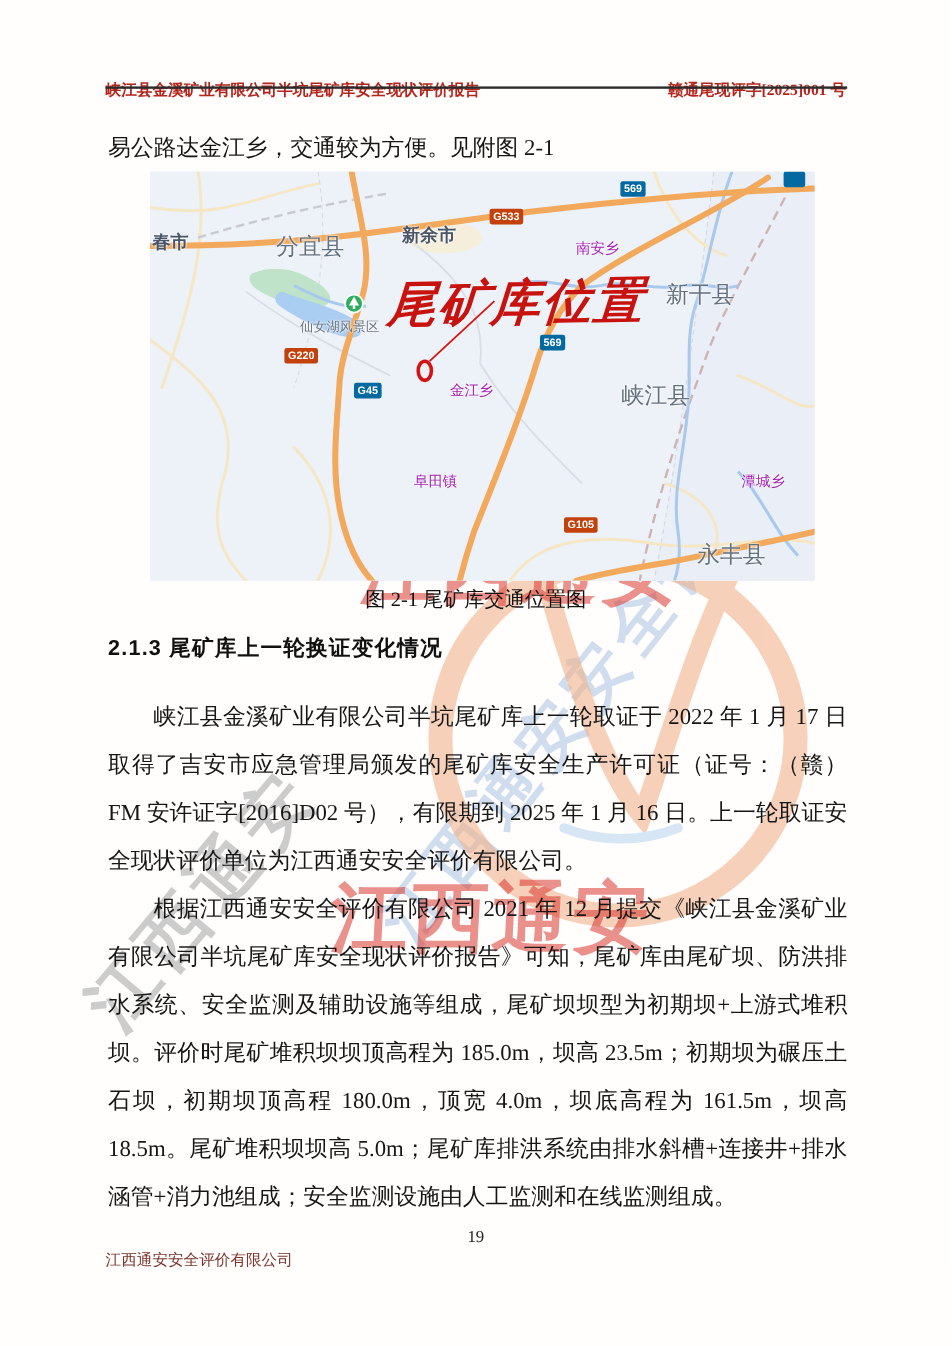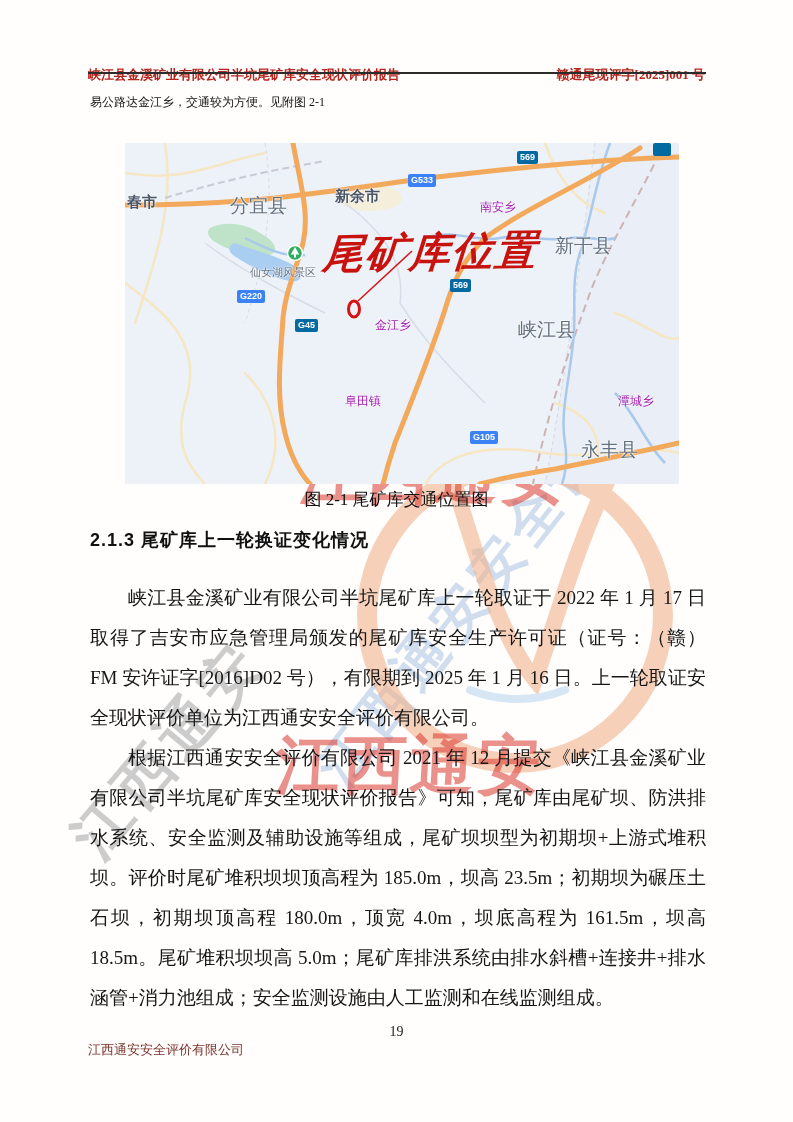--- a/index.html
+++ b/index.html
@@ -33,7 +33,7 @@
     font-size:13px;font-weight:bold;color:#b3261e;z-index:3;margin-top:20px;
   }
   .header-rule{position:absolute;left:88px;right:87px;top:72px;height:2px;background:#2b2b2b;z-index:3;}
-  .intro{position:absolute;left:90px;top:94px;margin:0;font-size:12px;z-index:3;}
+  .intro{position:absolute;left:90px;top:110px;margin:0;font-size:19px;z-index:3;}
   .page-number{position:absolute;left:0;right:0;top:1024px;text-align:center;font-size:14px;color:#222;z-index:3;}
   .footer-company{position:absolute;left:88px;top:1041px;font-size:13px;color:#7a342c;z-index:3;}
   

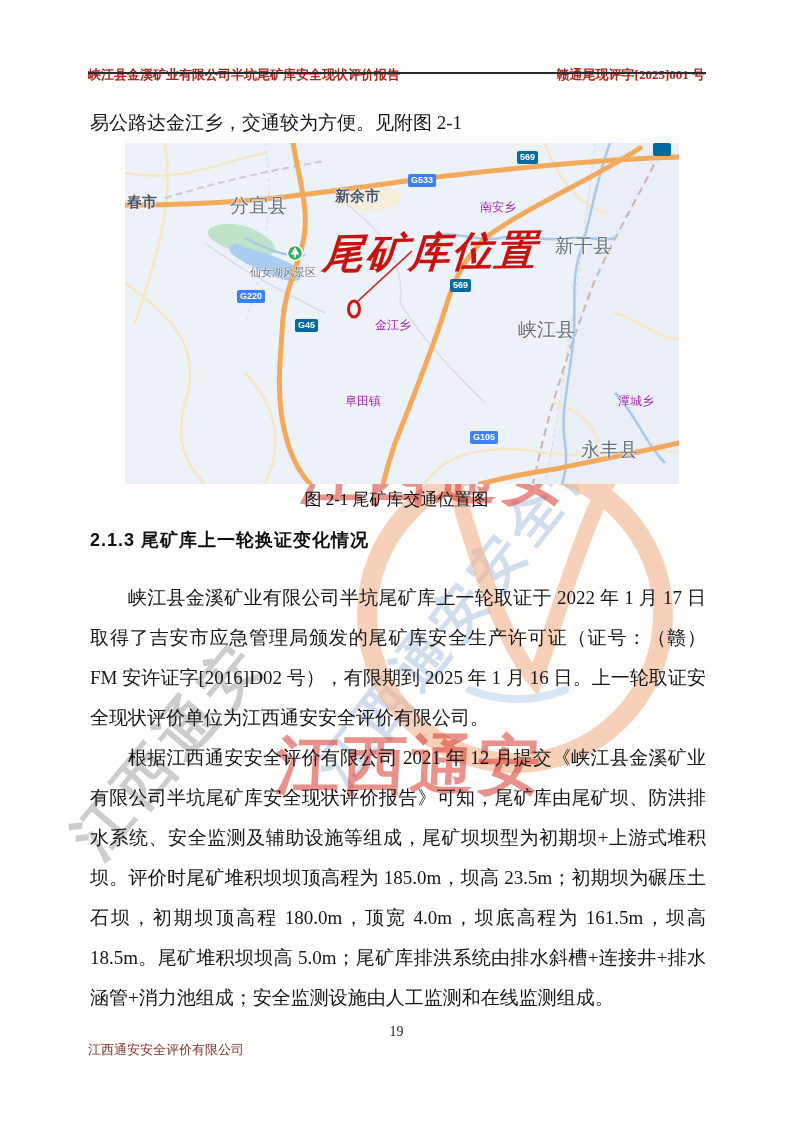--- a/index.html
+++ b/index.html
@@ -52,7 +52,7 @@
     position:absolute;min-width:12px;height:13px;line-height:13px;padding:0 3px;border-radius:2px;
     font-family:"Liberation Sans",sans-serif;font-size:9px;font-weight:bold;color:#fff;text-align:center;
   }
-  .map-badge.red{background:#3b82f6;}
+  .map-badge.red{background:#c2410c;}
   .map-badge.green{background:#0369a1;}
   .map-annotation{
     position:absolute;left:198px;top:82px;font-size:41px;font-weight:bold;font-style:italic;

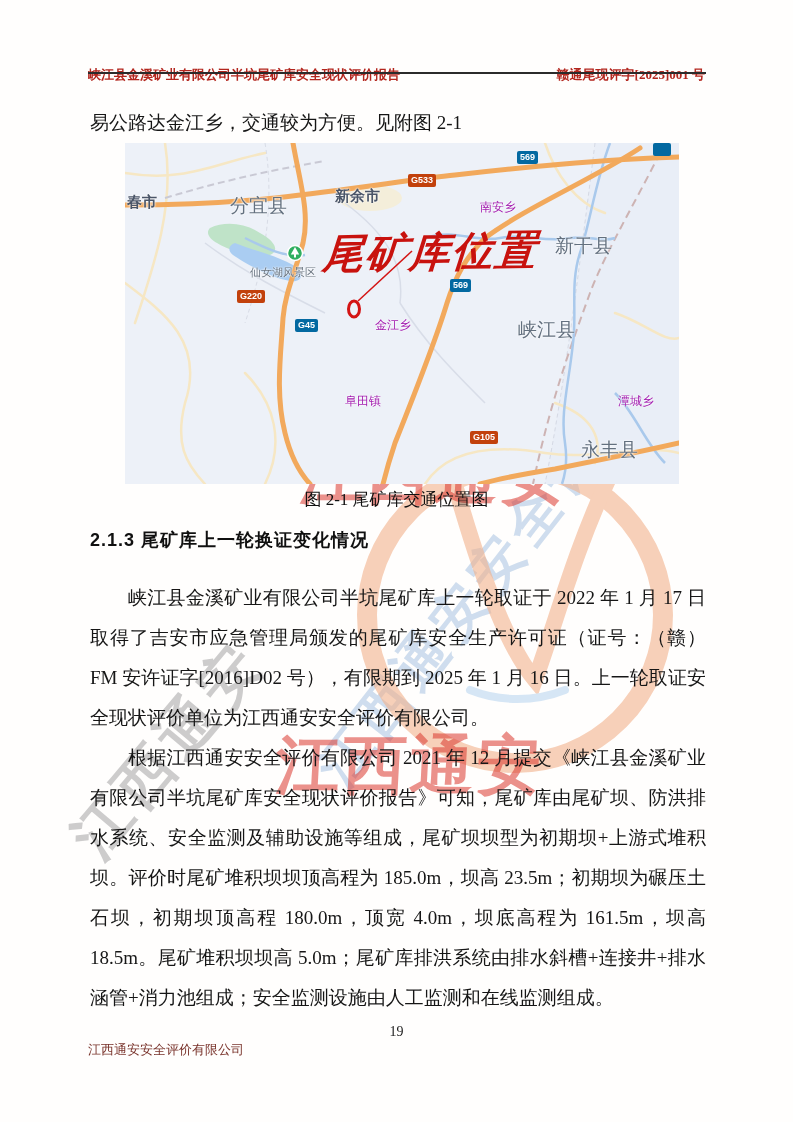--- a/index.html
+++ b/index.html
@@ -173,7 +173,7 @@
 
         <span class="map-label town" style="left: 476px; top: 250px; margin-left: 17px;">潭城乡</span>
 
-        <span class="map-label county" style="left: 456px; top: 294px;">永丰县</span>
+        <span class="map-label county" style="left: 456px; top: 306px;">永丰县</span>
       </div>
     <div class="map-overlay">
 

